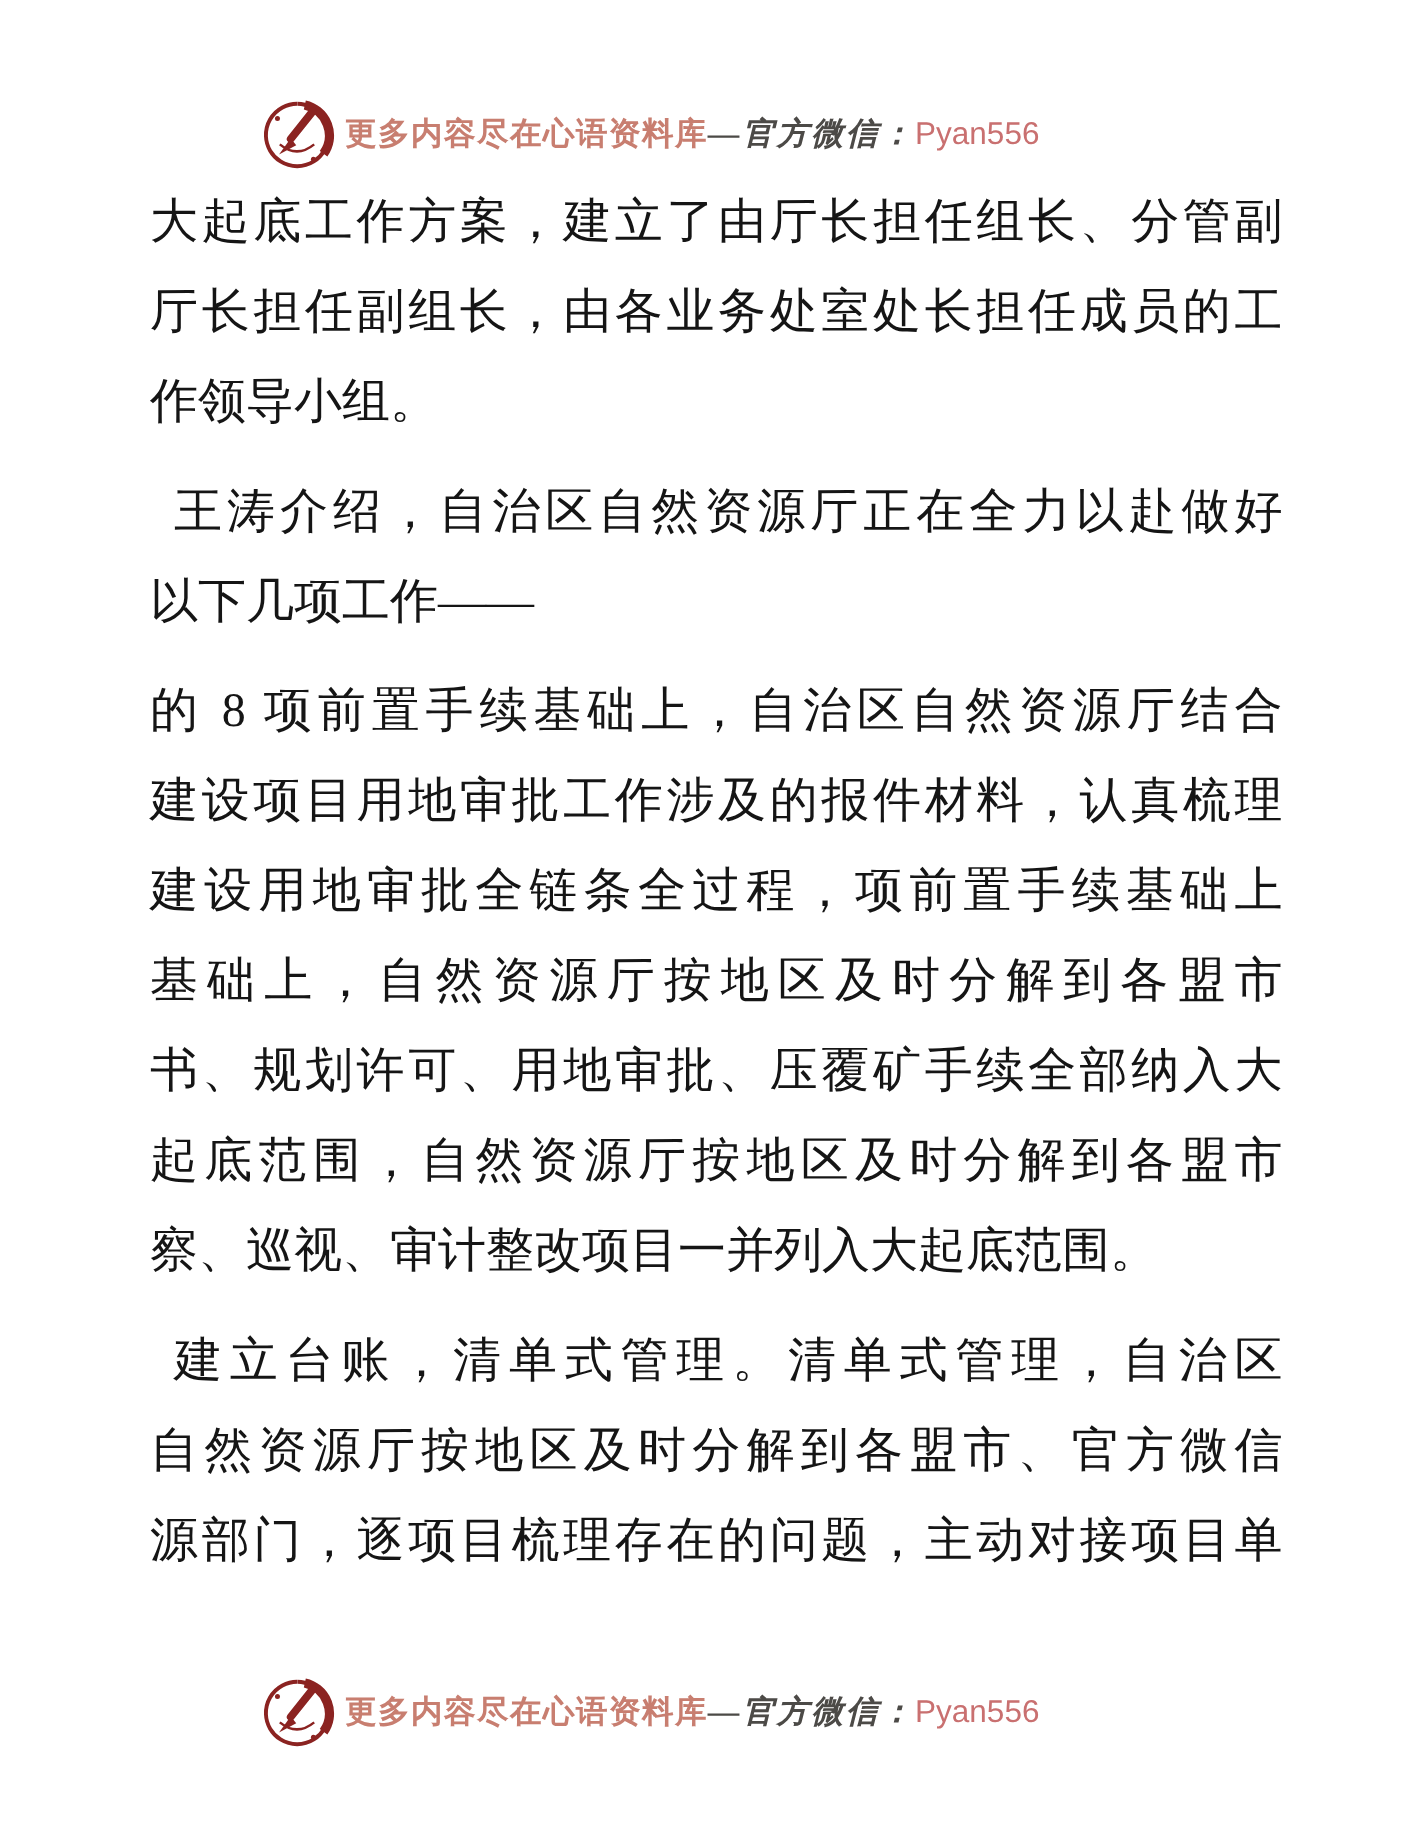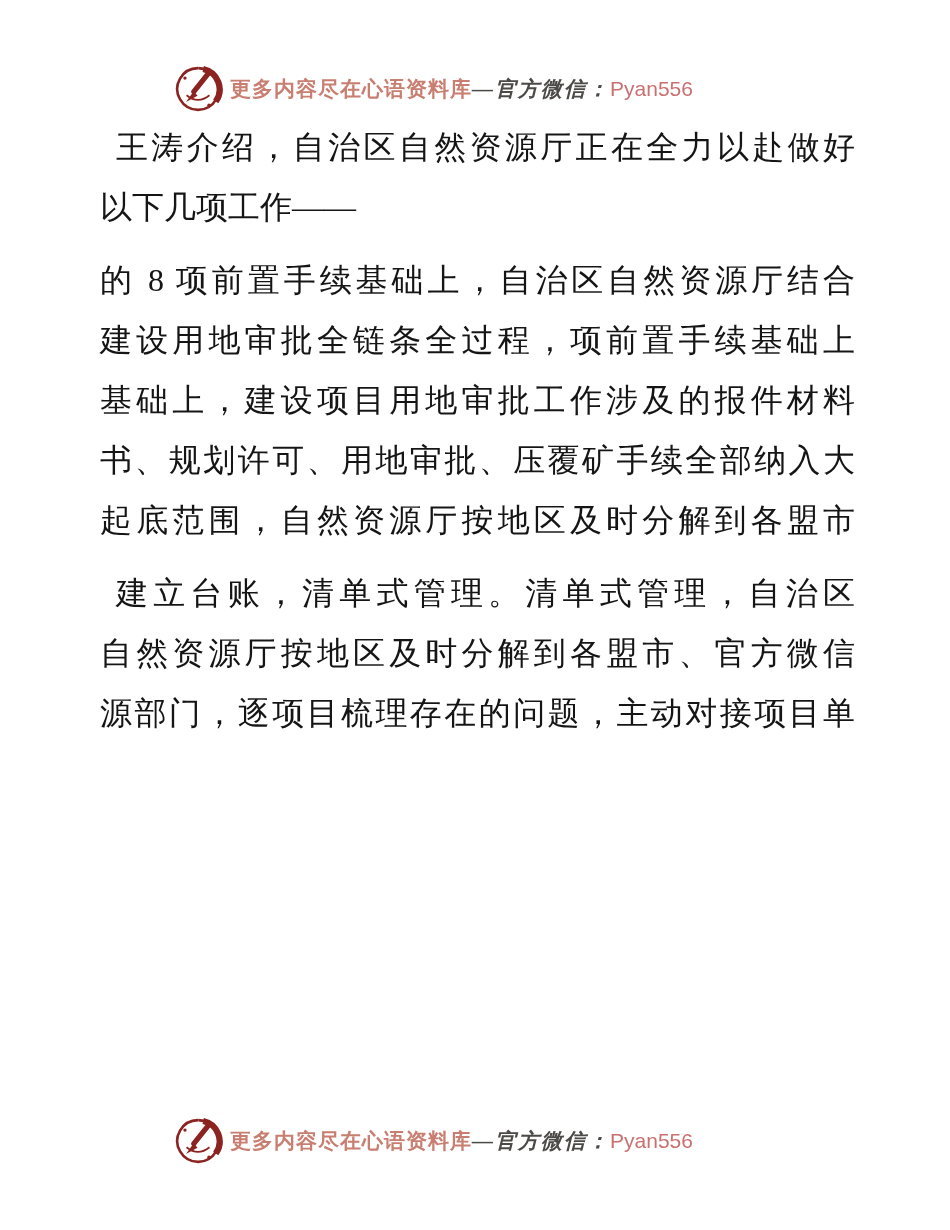--- a/index.html
+++ b/index.html
@@ -99,6 +99,11 @@
 
   <div class="doc">
       <div class="paragraph">
+        <div class="line full">大起底工作方案，建立了由厅长担任组长、分管副</div>
+        <div class="line full">厅长担任副组长，由各业务处室处长担任成员的工</div>
+        <div class="line">作领导小组。</div>
+      </div>
+      <div class="paragraph">
         <div class="line full indent">王涛介绍，自治区自然资源厅正在全力以赴做好</div>
         <div class="line">以下几项工作——</div>
       </div>

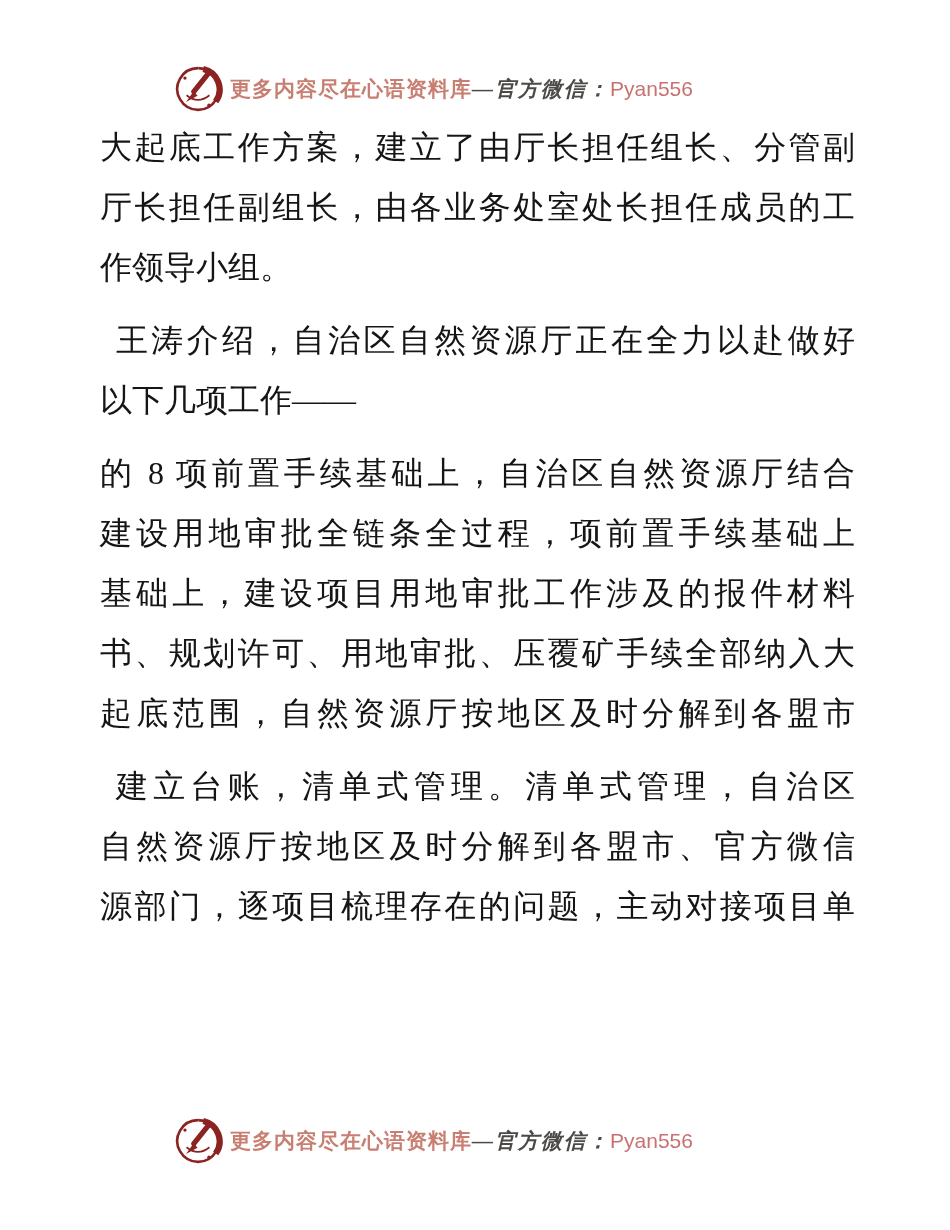--- a/index.html
+++ b/index.html
@@ -109,6 +109,7 @@
       </div>
       <div class="paragraph">
         <div class="line full">的 8 项前置手续基础上，自治区自然资源厅结合</div>
+        <div class="line full">建设项目用地审批工作涉及的报件材料，认真梳理</div>
         <div class="line full">建设用地审批全链条全过程，项前置手续基础上</div>
         <div class="line full">基础上，建设项目用地审批工作涉及的报件材料</div>
         <div class="line full">书、规划许可、用地审批、压覆矿手续全部纳入大</div>

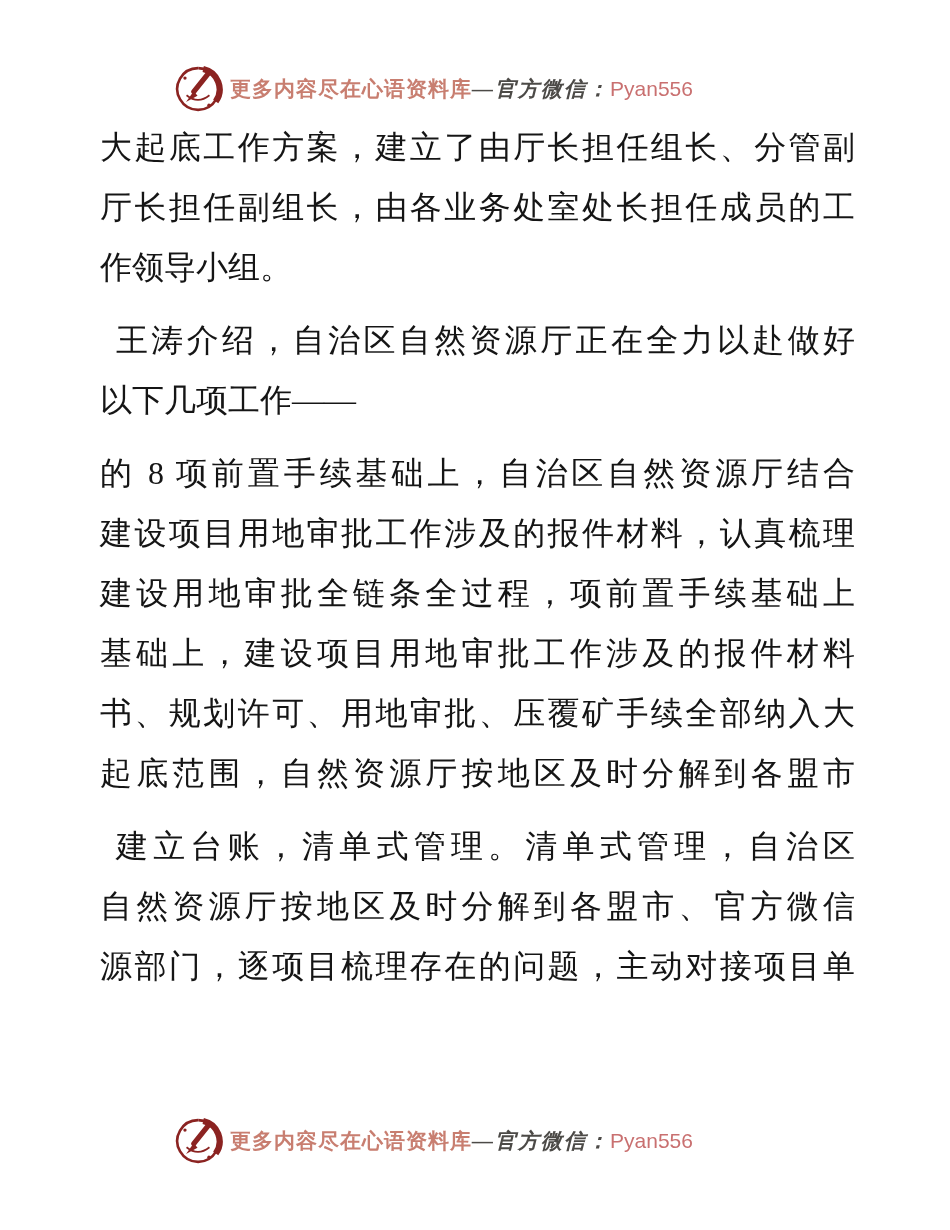--- a/index.html
+++ b/index.html
@@ -111,7 +111,7 @@
         <div class="line full">的 8 项前置手续基础上，自治区自然资源厅结合</div>
         <div class="line full">建设项目用地审批工作涉及的报件材料，认真梳理</div>
         <div class="line full">建设用地审批全链条全过程，项前置手续基础上</div>
-        <div class="line full">基础上，建设项目用地审批工作涉及的报件材料</div>
+        <div class="line full">基础上，自然资源厅按地区及时分解到各盟市</div>
         <div class="line full">书、规划许可、用地审批、压覆矿手续全部纳入大</div>
         <div class="line full">起底范围，自然资源厅按地区及时分解到各盟市</div>
       </div>

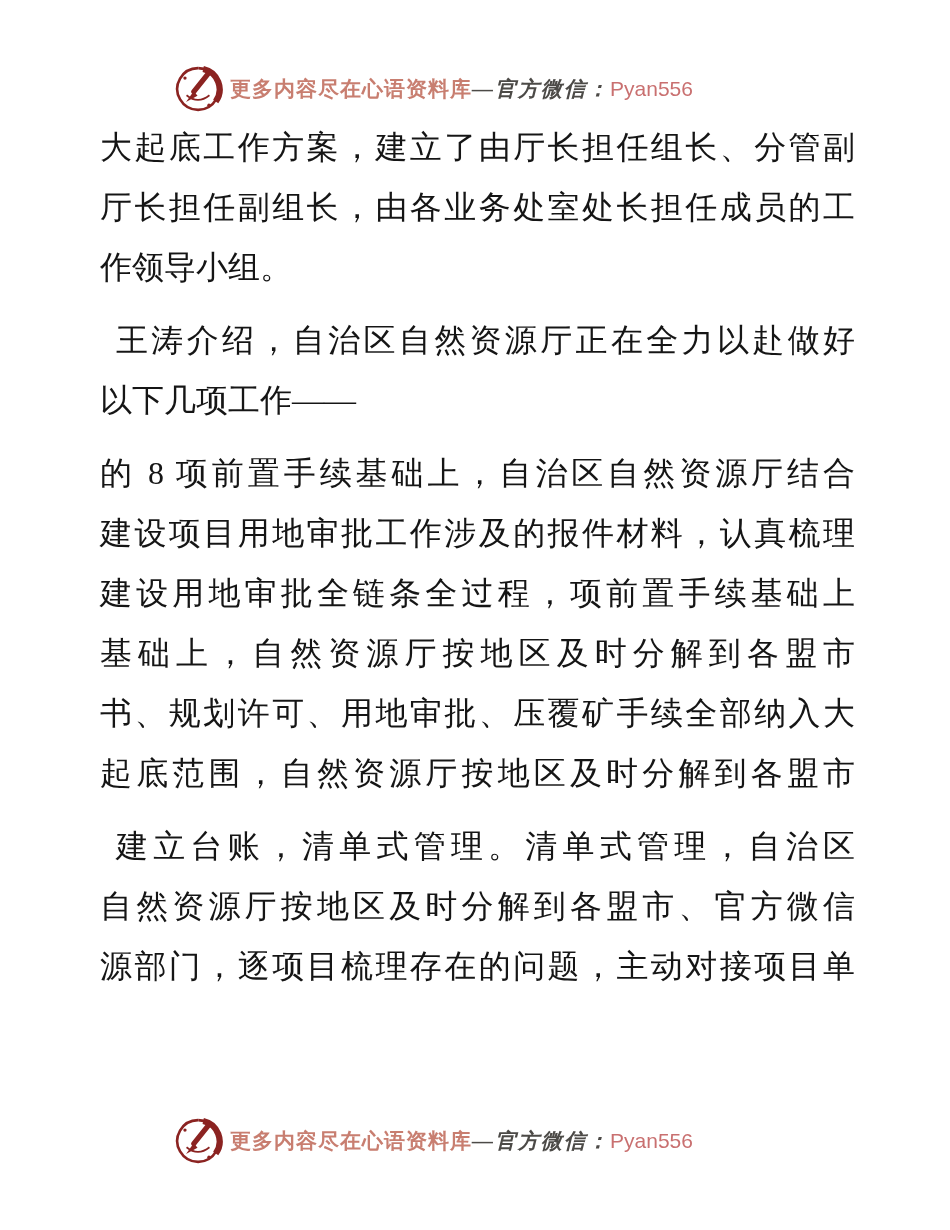--- a/index.html
+++ b/index.html
@@ -114,6 +114,7 @@
         <div class="line full">基础上，自然资源厅按地区及时分解到各盟市</div>
         <div class="line full">书、规划许可、用地审批、压覆矿手续全部纳入大</div>
         <div class="line full">起底范围，自然资源厅按地区及时分解到各盟市</div>
+        <div class="line">察、巡视、审计整改项目一并列入大起底范围。</div>
       </div>
       <div class="paragraph">
         <div class="line full indent">建立台账，清单式管理。清单式管理，自治区</div>

